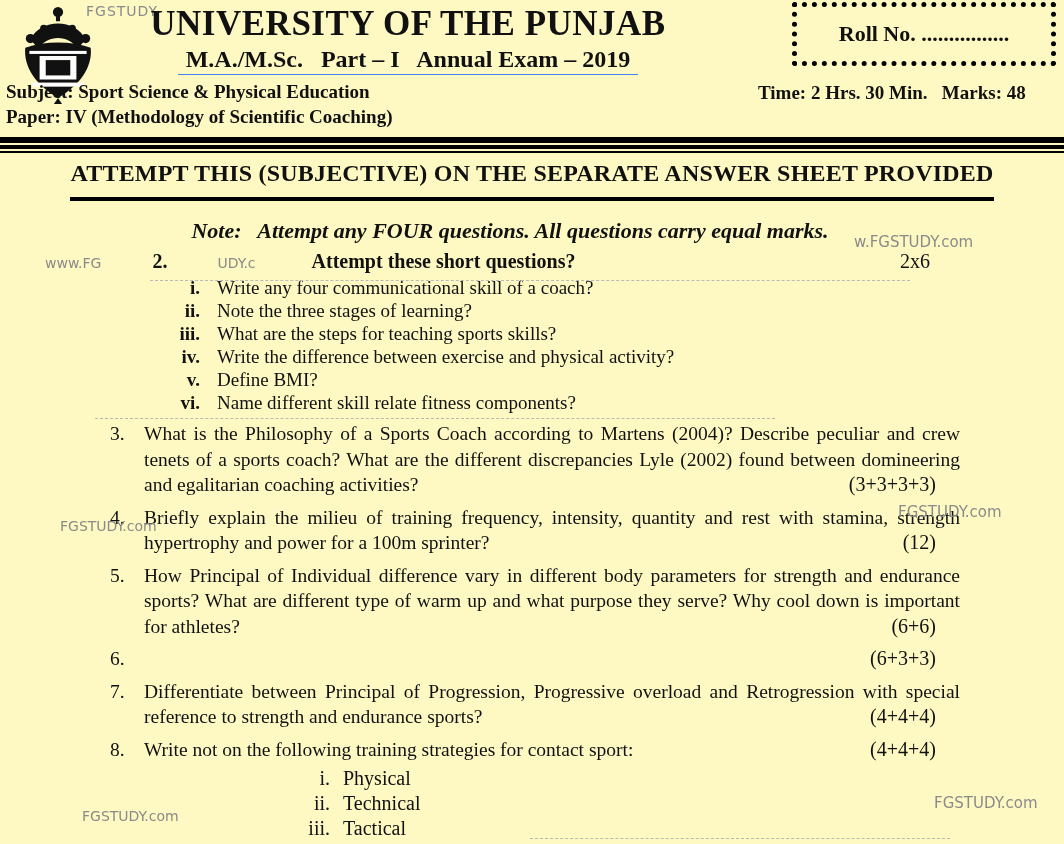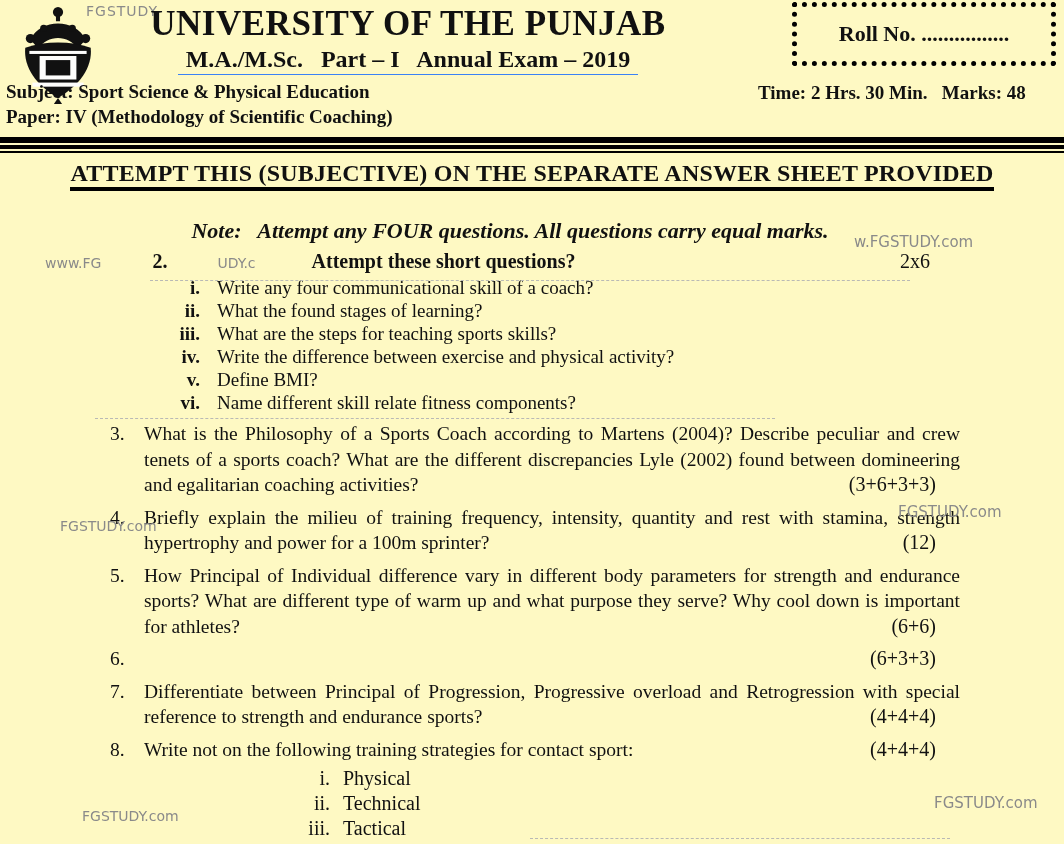--- a/index.html
+++ b/index.html
@@ -37,7 +37,7 @@
   .banner-wrap { position:absolute; left:0; top:160px; width:1064px; text-align:center; }
   .banner {
     display:inline-block; font-size:24px; font-weight:bold; letter-spacing:0.2px;
-    border-bottom:4px solid #000; padding-bottom:0; white-space:nowrap;
+    border-bottom:4px solid #000; padding-bottom:10px; white-space:nowrap;
   }
   .note-wrap { position:absolute; left:0; top:218px; width:1064px; text-align:center; }
   .note {

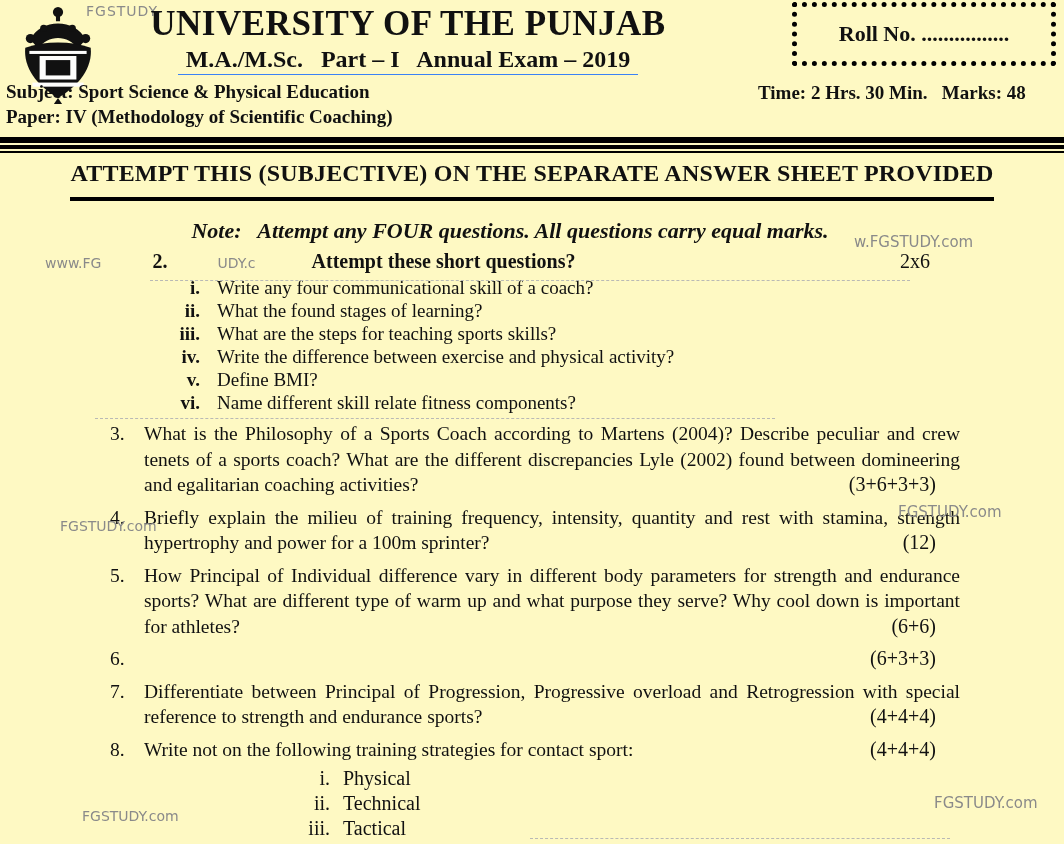--- a/index.html
+++ b/index.html
@@ -141,7 +141,7 @@
     </div>
     <div class="sub">
       <span class="rn">ii.</span>
-      <span class="st">What the found stages of learning?</span>
+      <span class="st">Note the three stages of learning?</span>
     </div>
     <div class="sub">
       <span class="rn">iii.</span>

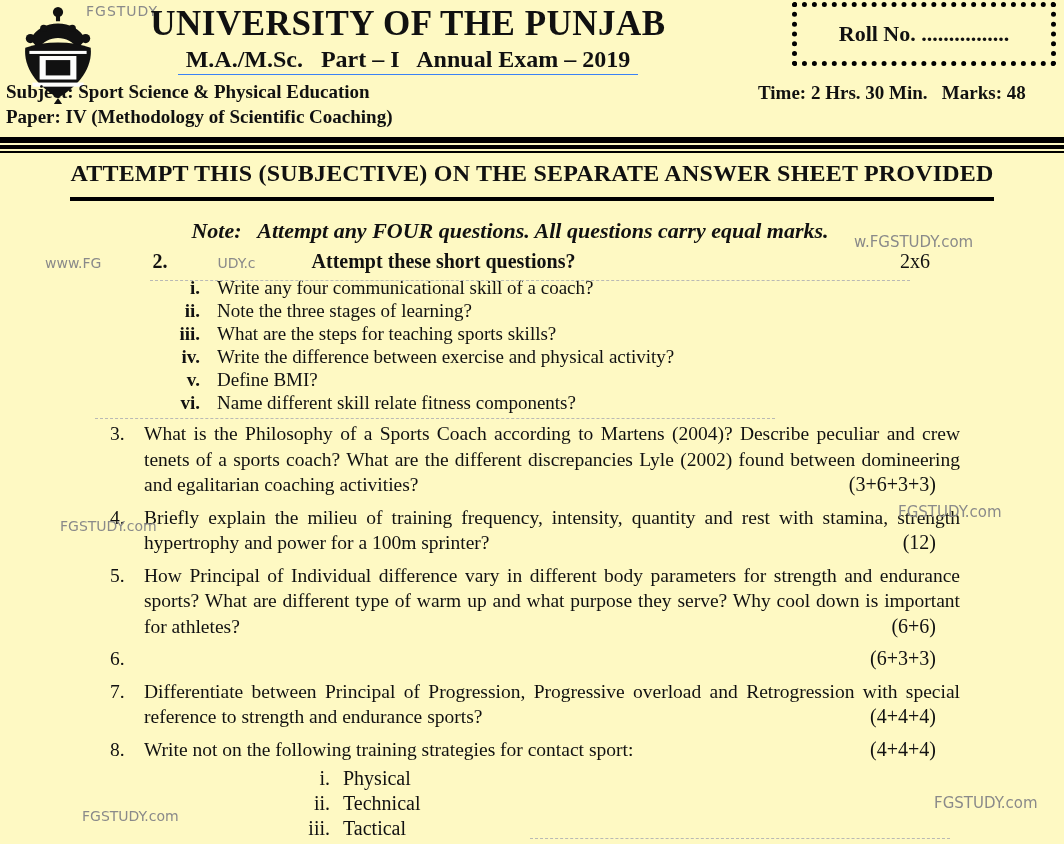--- a/index.html
+++ b/index.html
@@ -164,7 +164,7 @@
       <span class="qnum">3.</span>
       <div class="qtext">
         <span>What is the Philosophy of a Sports Coach according to Martens (2004)? Describe peculiar and crew tenets of a sports coach? What are the different discrepancies Lyle (2002) found between domineering and egalitarian coaching activities?</span>
-        <span class="marks">(3+6+3+3)</span>
+        <span class="marks">(3+3+3+3)</span>
       </div>
     </div>
 

